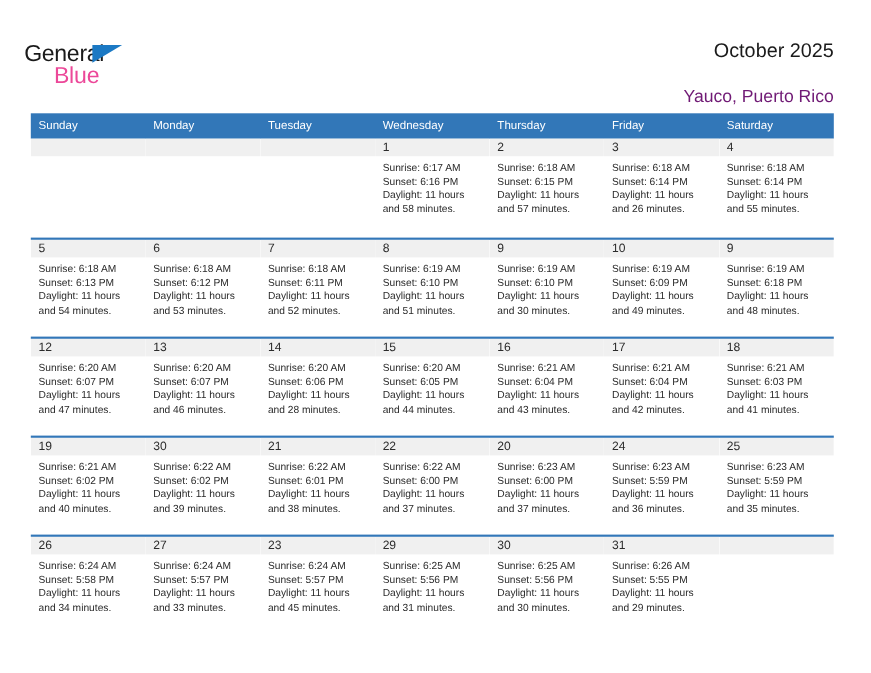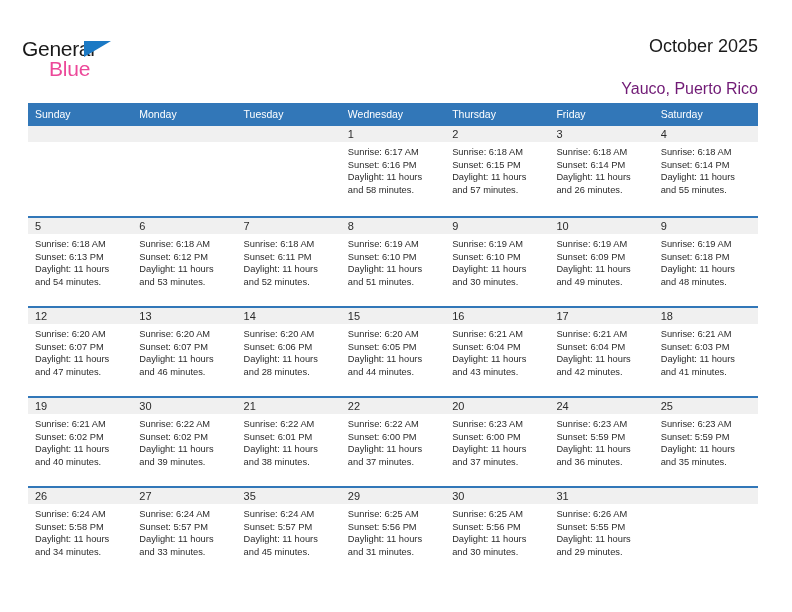--- a/index.html
+++ b/index.html
@@ -425,7 +425,7 @@
           </div>
         </div>
         <div class="day-cell">
-          <div class="day-number-band">35</div>
+          <div class="day-number-band">23</div>
           <div class="day-body">
             <div>Sunrise: 6:24 AM</div>
             <div>Sunset: 5:57 PM</div>

